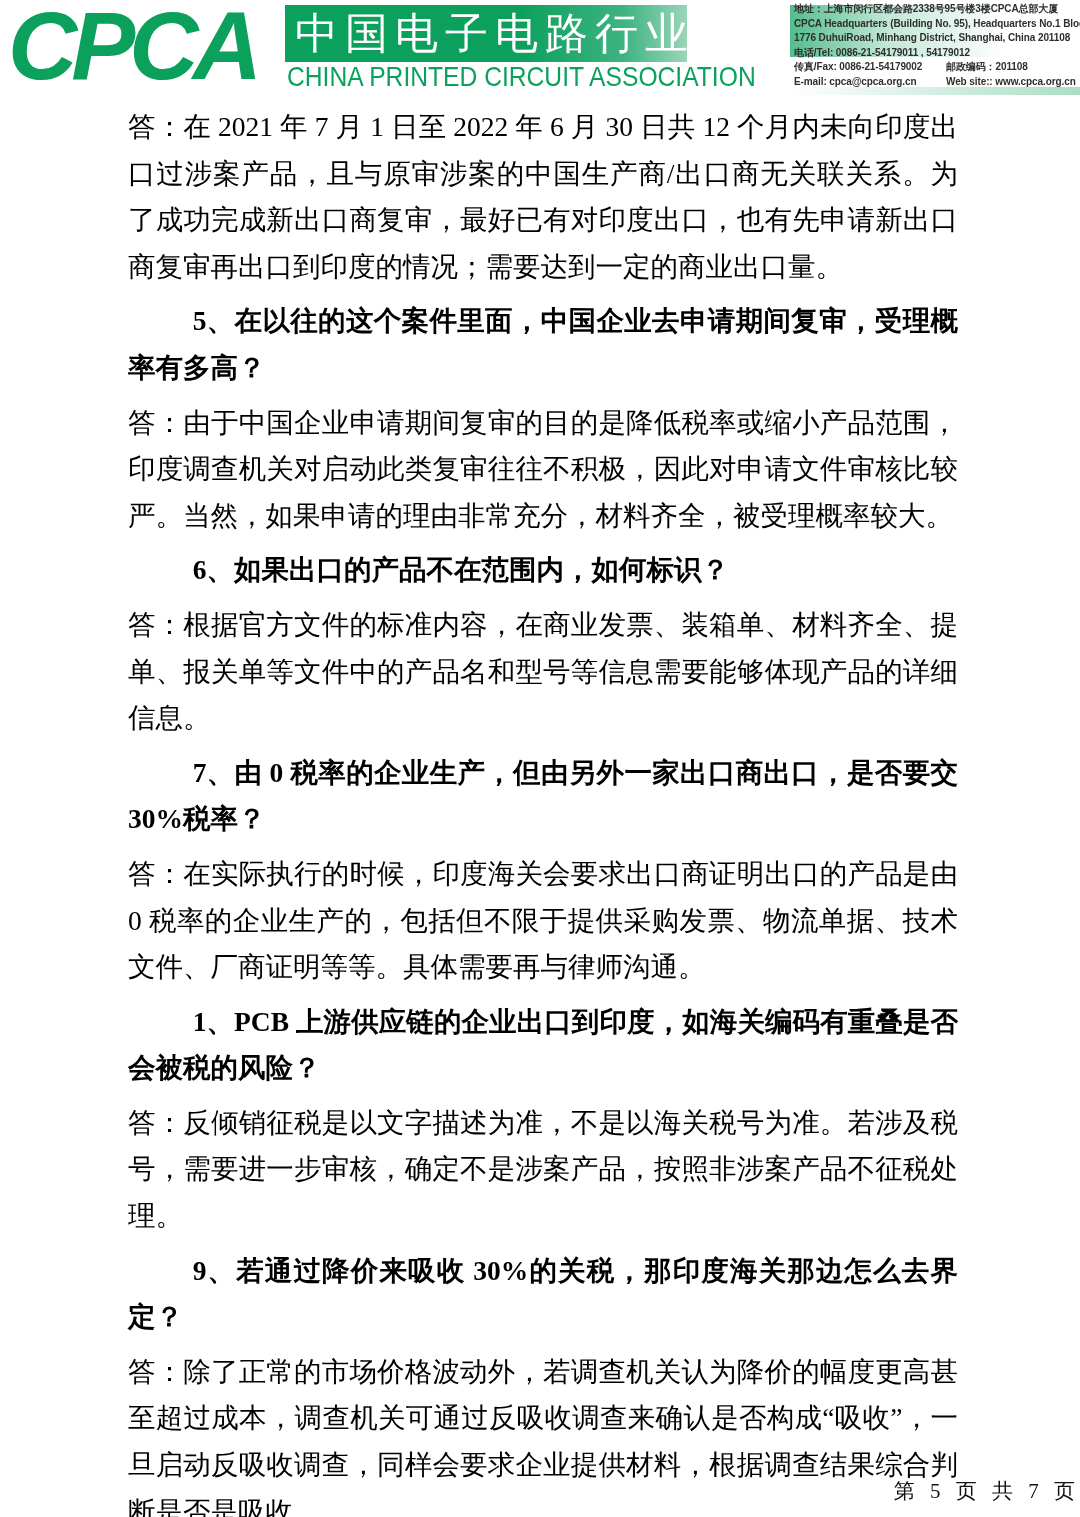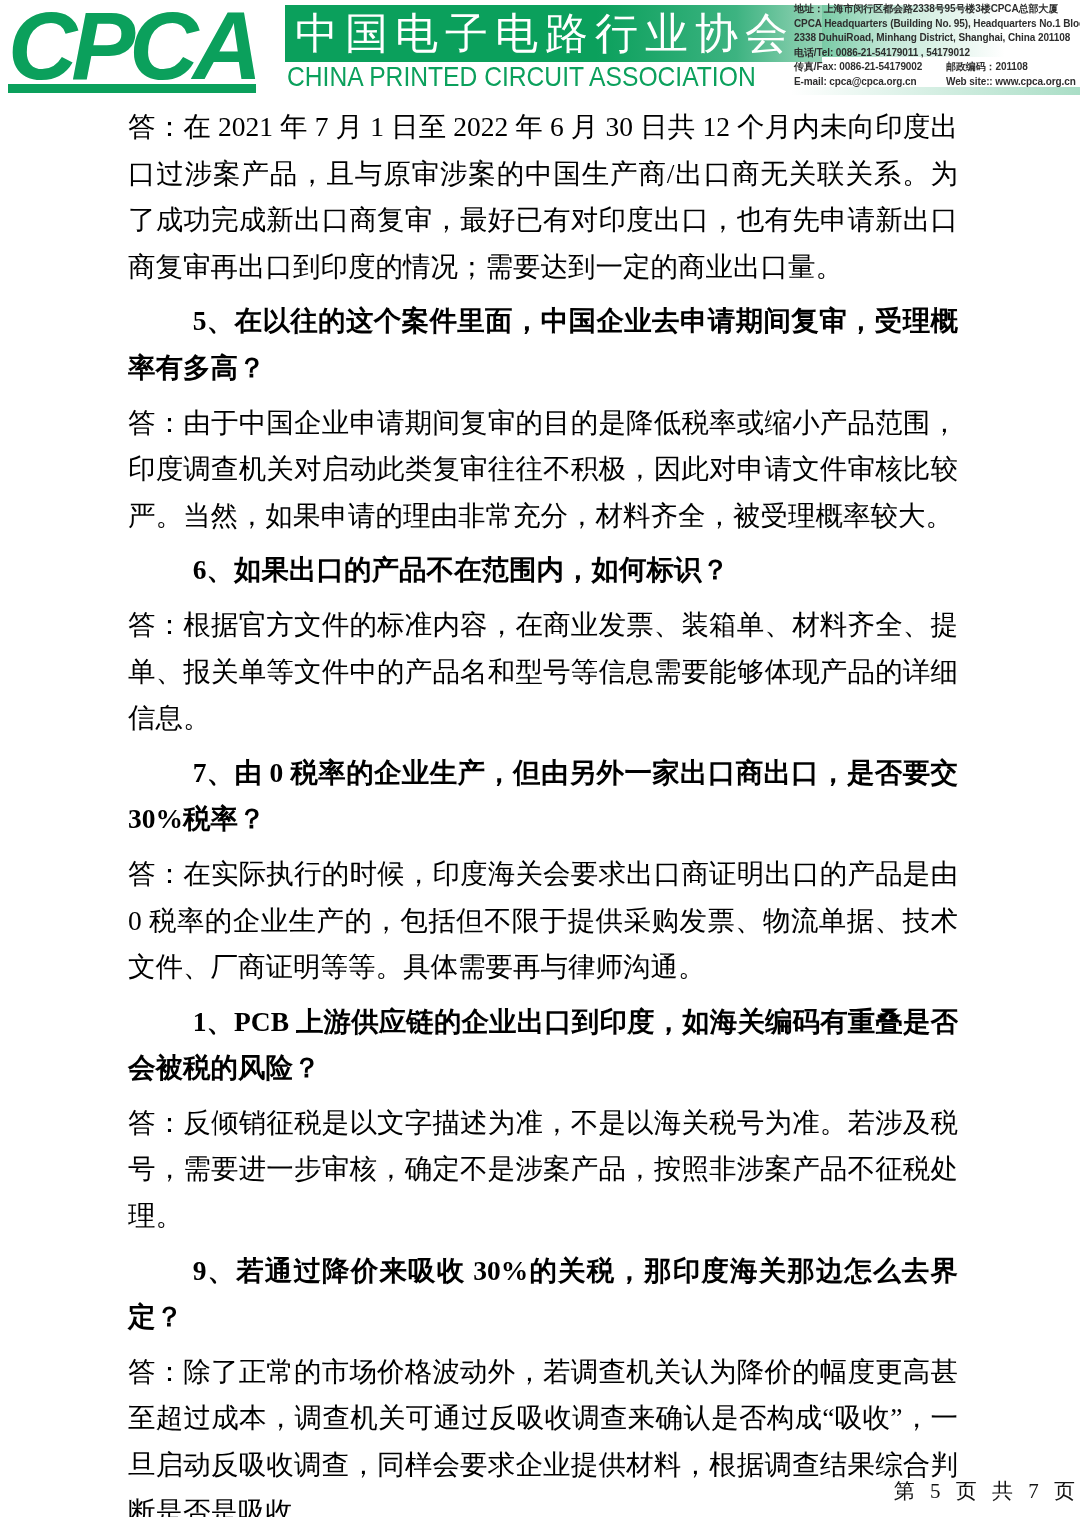--- a/index.html
+++ b/index.html
@@ -27,7 +27,6 @@
     letter-spacing: -6px;
     color: #0ba05c;
     white-space: nowrap;
-    text-decoration: underline;
   }
   .banner {
     position: absolute;

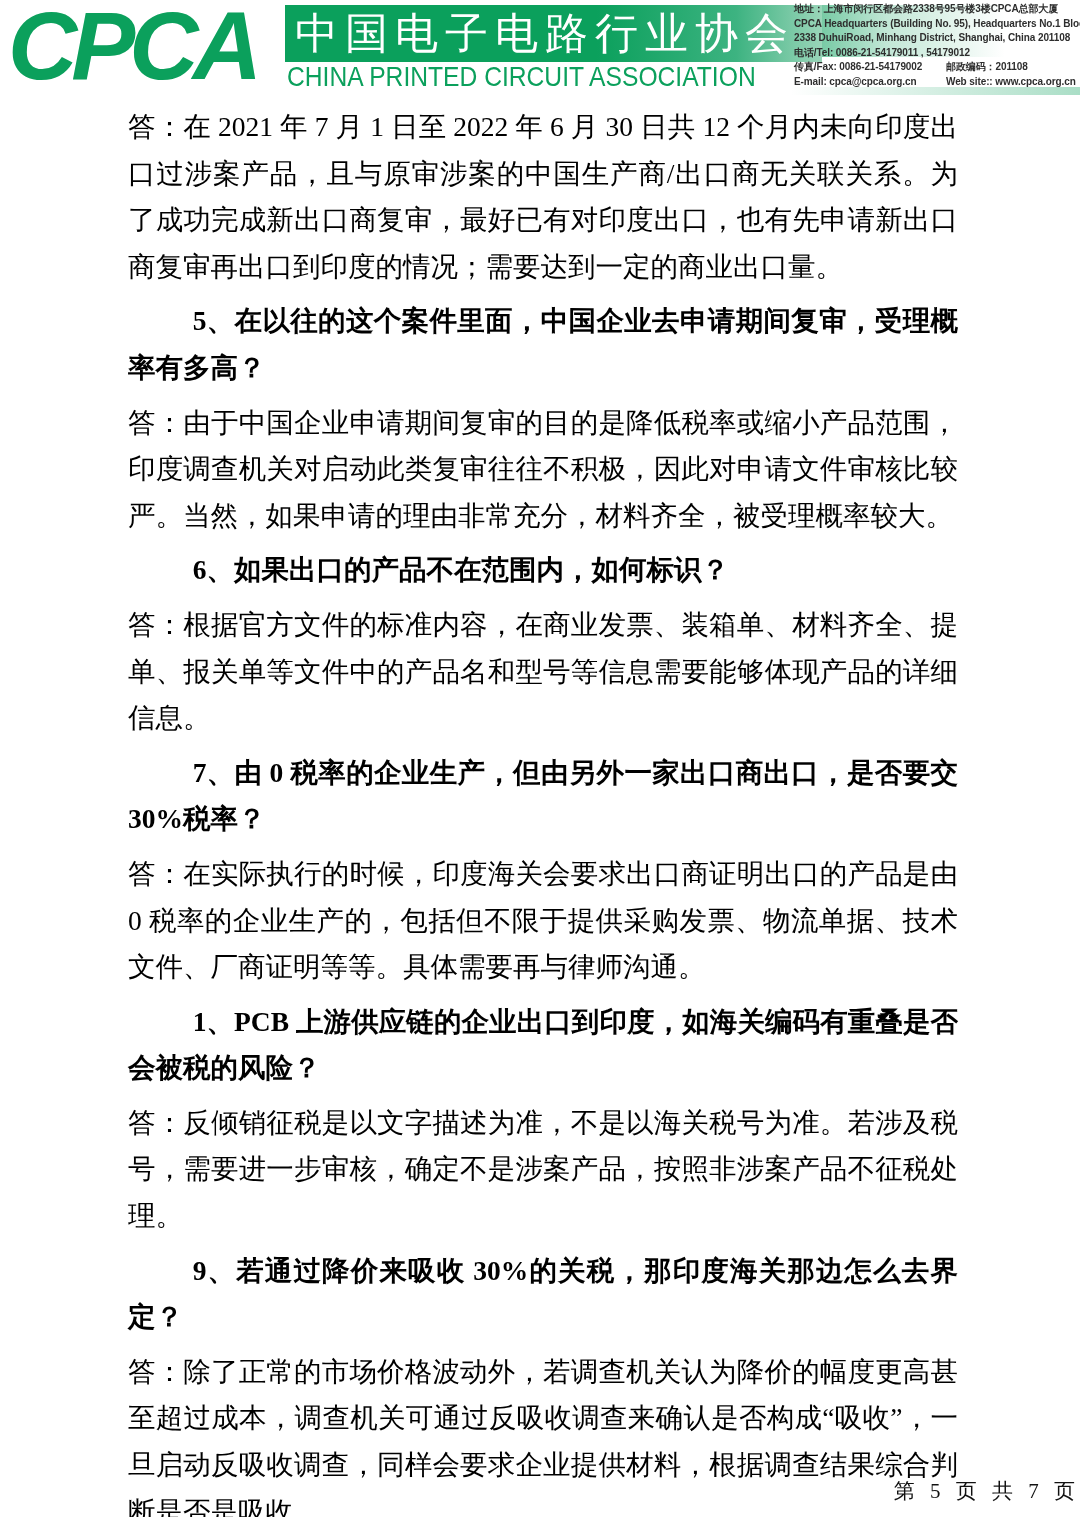--- a/index.html
+++ b/index.html
@@ -32,7 +32,7 @@
     position: absolute;
     left: 285px;
     top: 5px;
-    width: 537px;
+    width: 402px;
     height: 57px;
     padding-left: 10px;
     background: linear-gradient(90deg, #0ba05c 0%, #0ba05c 58%, #3db381 84%, #9ad5b9 100%);

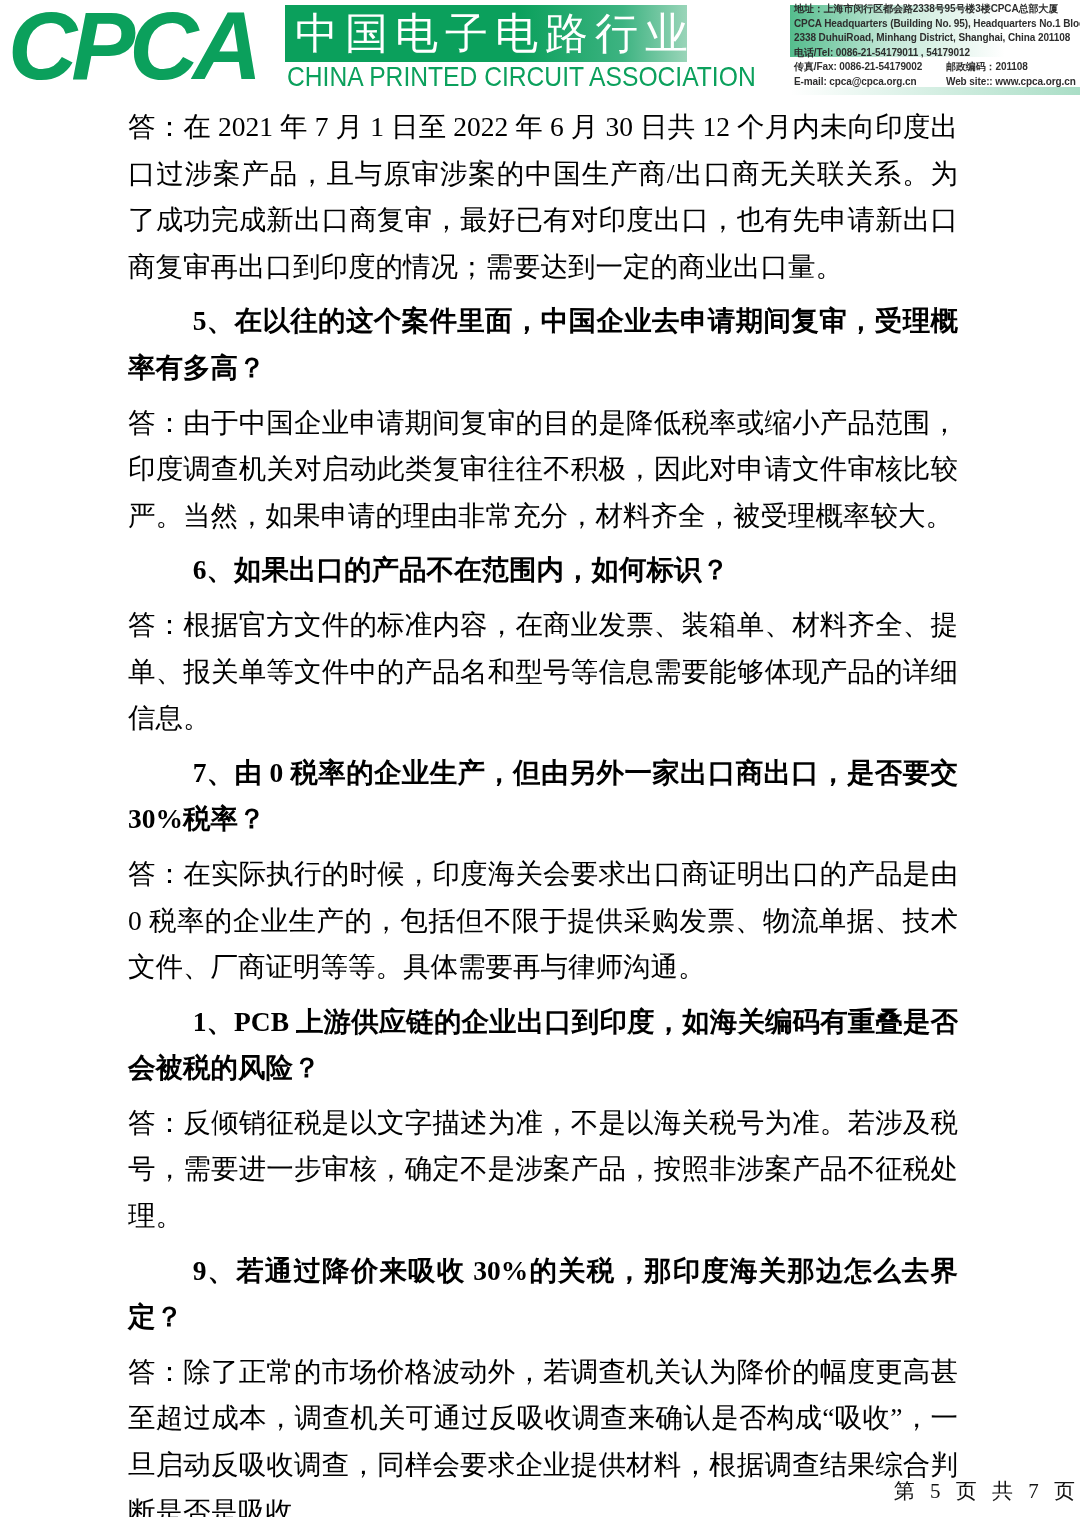--- a/index.html
+++ b/index.html
@@ -135,7 +135,7 @@
     <div class="contact">
       <div>地址：上海市闵行区都会路2338号95号楼3楼CPCA总部大厦</div>
       <div>CPCA Headquarters (Building No. 95), Headquarters No.1 Block,</div>
-      <div>2338 DuhuiRoad, Minhang District, Shanghai, China 201108</div>
+      <div>1776 DuhuiRoad, Minhang District, Shanghai, China 201108</div>
       <div>电话/Tel:  0086-21-54179011 , 54179012</div>
       <div class="contact-row">
         <span class="contact-col-left">传真/Fax: 0086-21-54179002</span>

